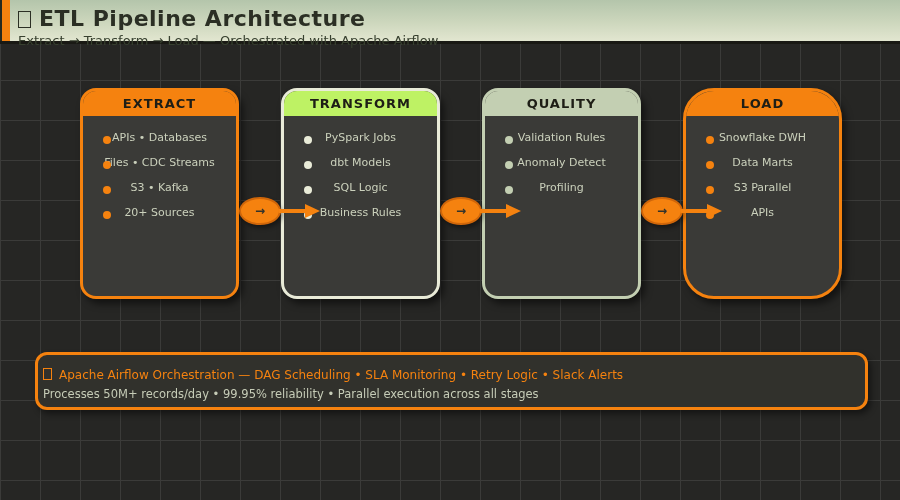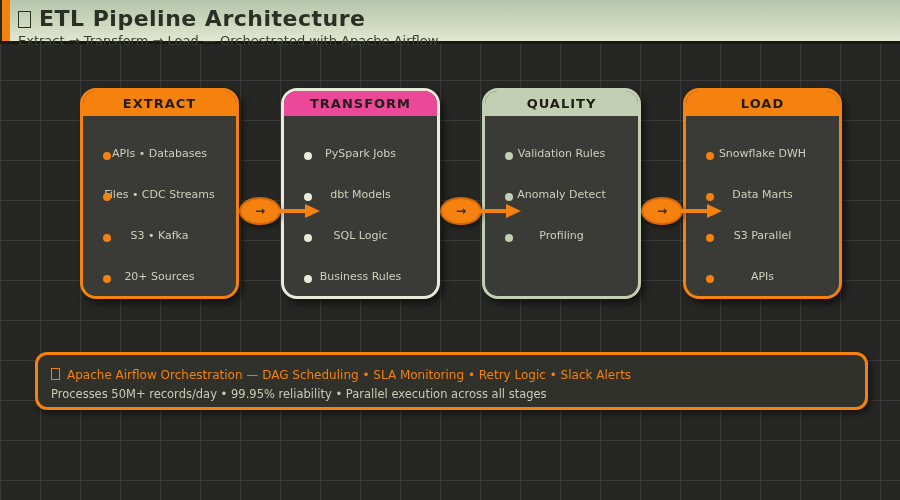--- a/index.html
+++ b/index.html
@@ -70,7 +70,7 @@
   .theme-orange .bullet-icon { background: #f5820f; }
 
   .theme-cream { border-color: #e9ebd8; }
-  .theme-cream .card-header { background: #ec4899; }
+  .theme-cream .card-header { background: #bef264; }
   .theme-cream .bullet-icon { background: #e9ebd8; }
 
   .theme-sage { border-color: #c3cfb2; }

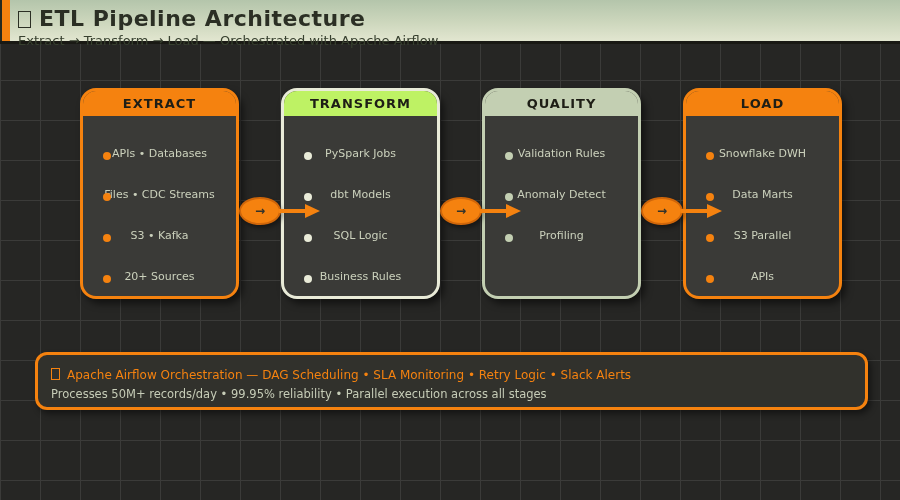--- a/index.html
+++ b/index.html
@@ -177,7 +177,7 @@
   </div>
 </div>
 
-<div class="stage-card theme-orange" style="left:683px;">
+<div class="stage-card theme-orange" style="left:683px;border-radius:31px;">
   <div class="card-header">LOAD</div>
   <div class="card-body">
     <div class="card-item">

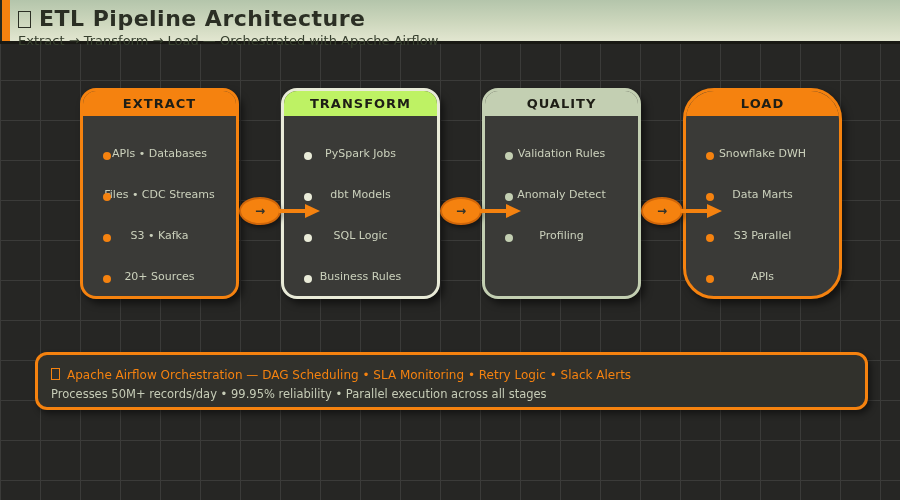--- a/index.html
+++ b/index.html
@@ -62,7 +62,7 @@
   }
   .card-item .item-label {
     display: block; width: 100%; text-align: center;
-    font-size: 11px; color: #cbd1bc; line-height: 20px; white-space: nowrap; margin-top: 16px;
+    font-size: 11px; color: #cbd1bc; line-height: 20px; white-space: nowrap;
   }
 
   .theme-orange { border-color: #f5820f; }

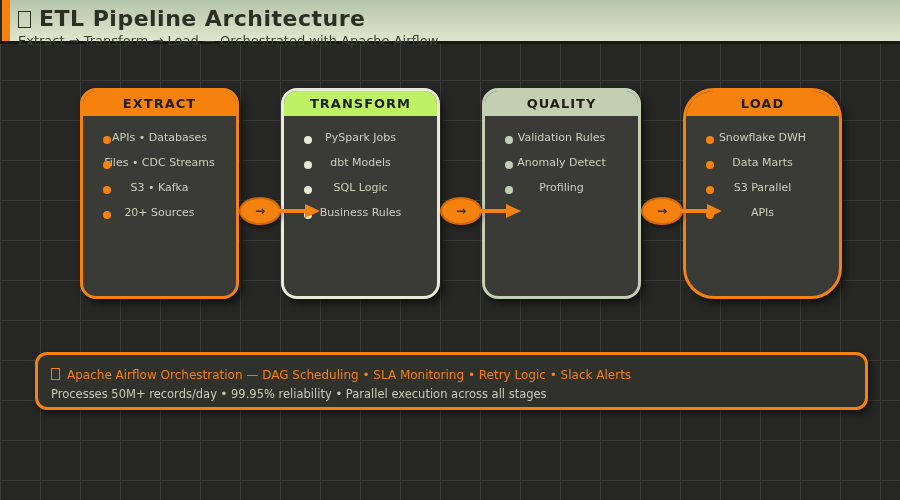--- a/index.html
+++ b/index.html
@@ -100,7 +100,7 @@
   .footer-box {
     position: absolute; left: 35px; top: 352px; width: 833px; height: 58px;
     background: #31312c; border: 3px solid #f5820f; border-radius: 12px;
-    padding: 12px 0 0 13px;
+    padding: 12px 0 0 5px;
     box-shadow: 3px 4px 6px rgba(0,0,0,0.45);
   }
   .footer-line1 { font-size: 12px; color: #f5820f; line-height: 17px; white-space: nowrap; }

